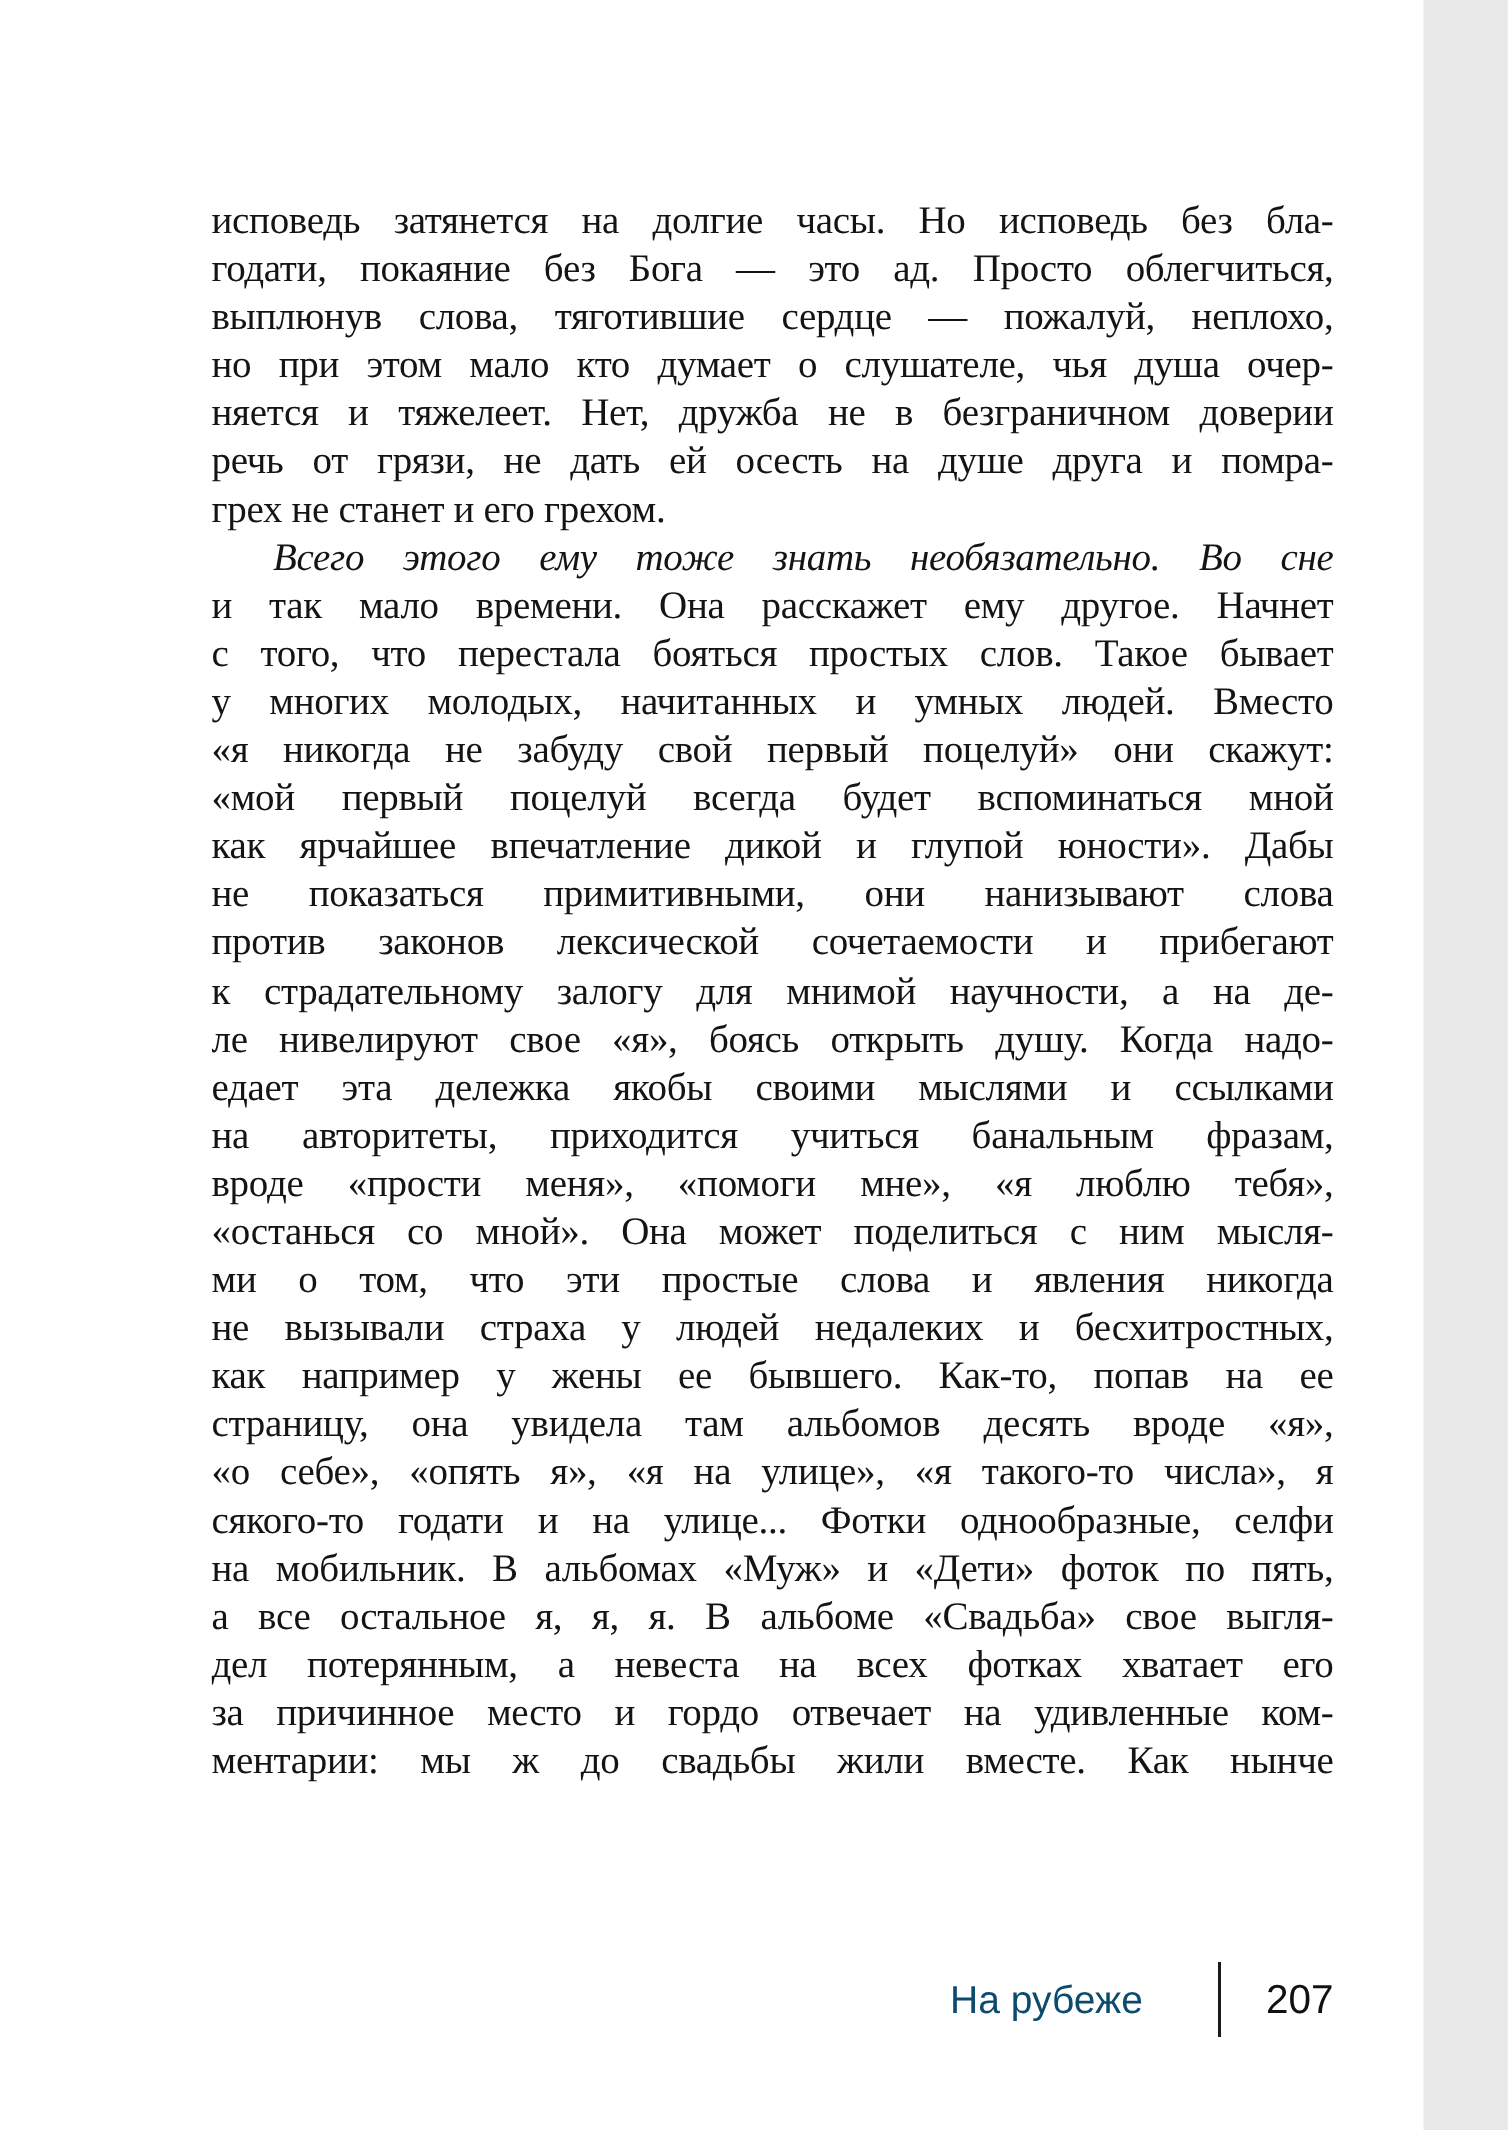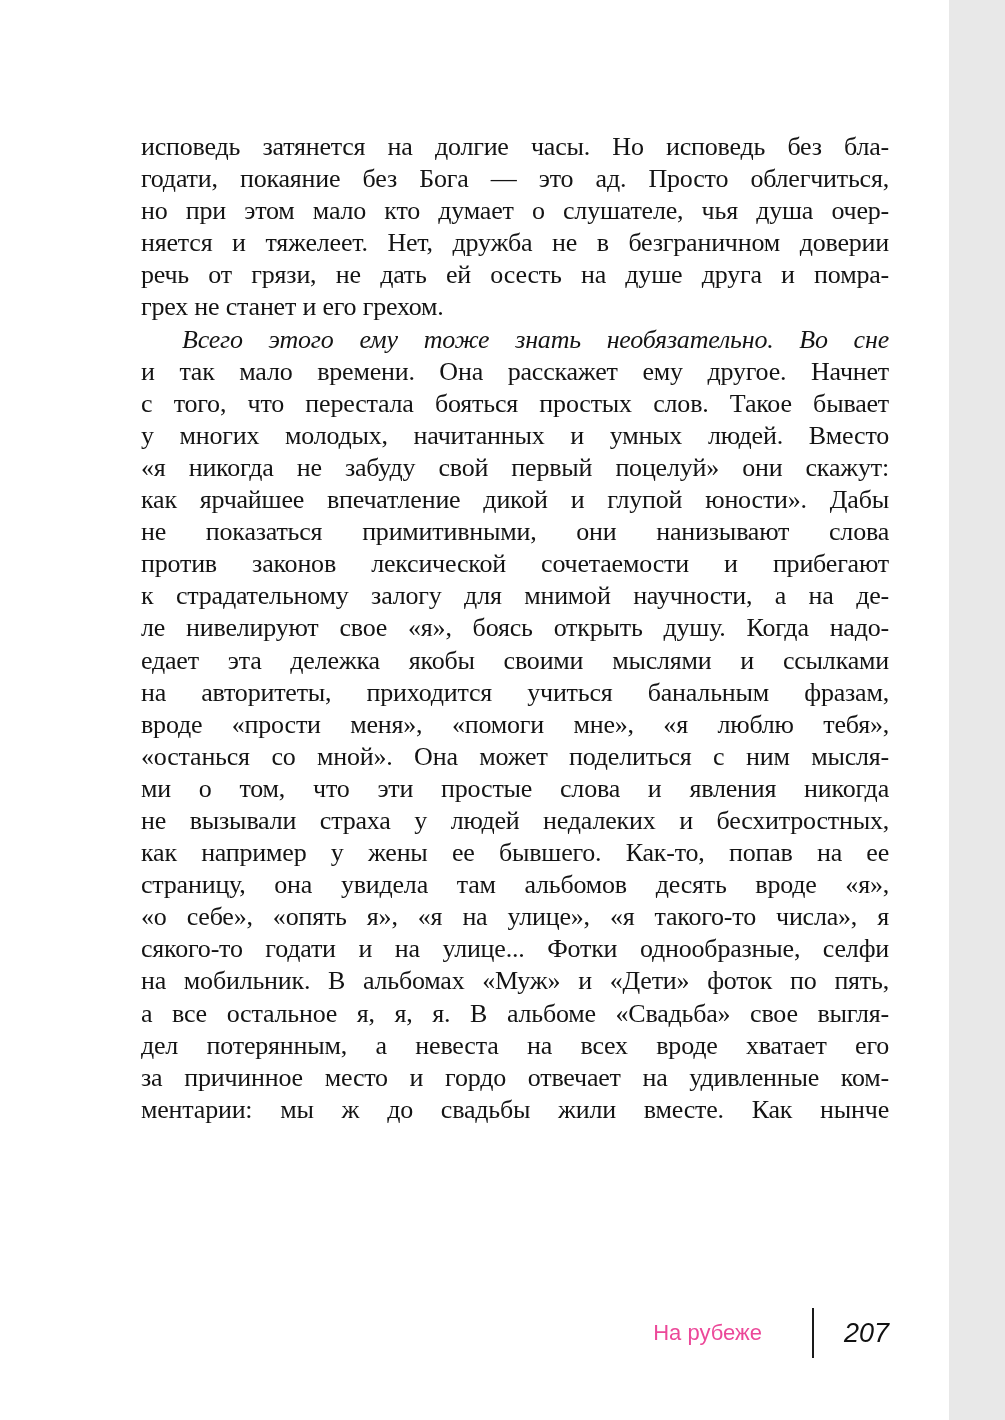--- a/index.html
+++ b/index.html
@@ -80,6 +80,7 @@
       <div class="para">
         <div class="line">исповедь затянется на долгие часы. Но исповедь без бла-</div>
         <div class="line">годати, покаяние без Бога — это ад. Просто облегчиться,</div>
+        <div class="line">выплюнув слова, тяготившие сердце — пожалуй, неплохо,</div>
         <div class="line">но при этом мало кто думает о слушателе, чья душа очер-</div>
         <div class="line">няется и тяжелеет. Нет, дружба не в безграничном доверии</div>
         <div class="line">речь от грязи, не дать ей осесть на душе друга и помра-</div>

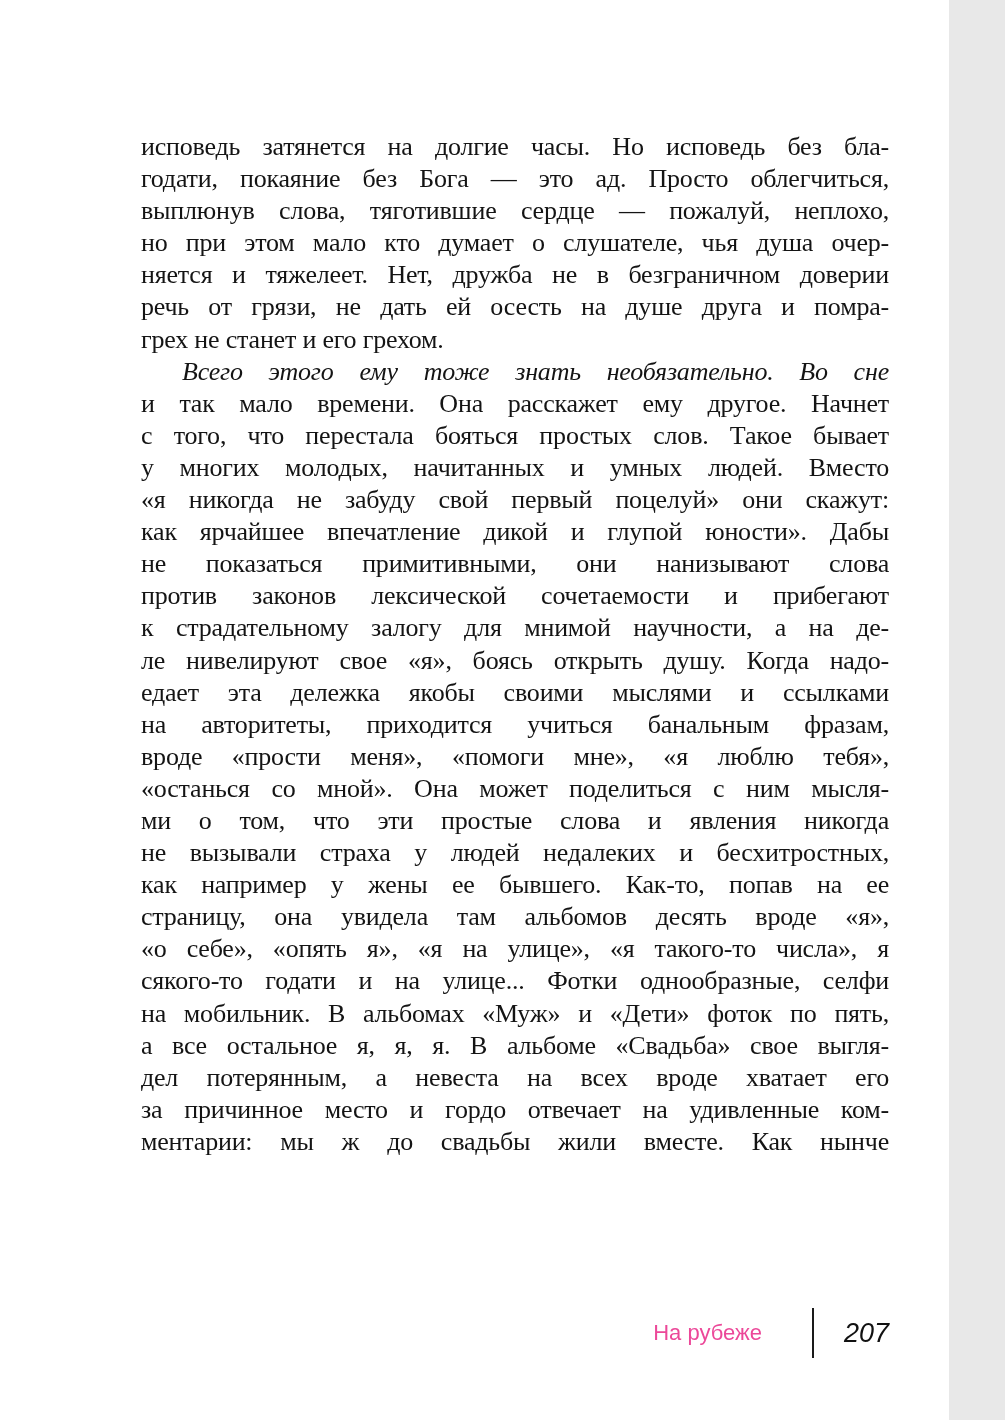--- a/index.html
+++ b/index.html
@@ -92,6 +92,7 @@
         <div class="line">с того, что перестала бояться простых слов. Такое бывает</div>
         <div class="line">у многих молодых, начитанных и умных людей. Вместо</div>
         <div class="line">«я никогда не забуду свой первый поцелуй» они скажут:</div>
+        <div class="line">«мой первый поцелуй всегда будет вспоминаться мной</div>
         <div class="line">как ярчайшее впечатление дикой и глупой юности». Дабы</div>
         <div class="line">не показаться примитивными, они нанизывают слова</div>
         <div class="line">против законов лексической сочетаемости и прибегают</div>

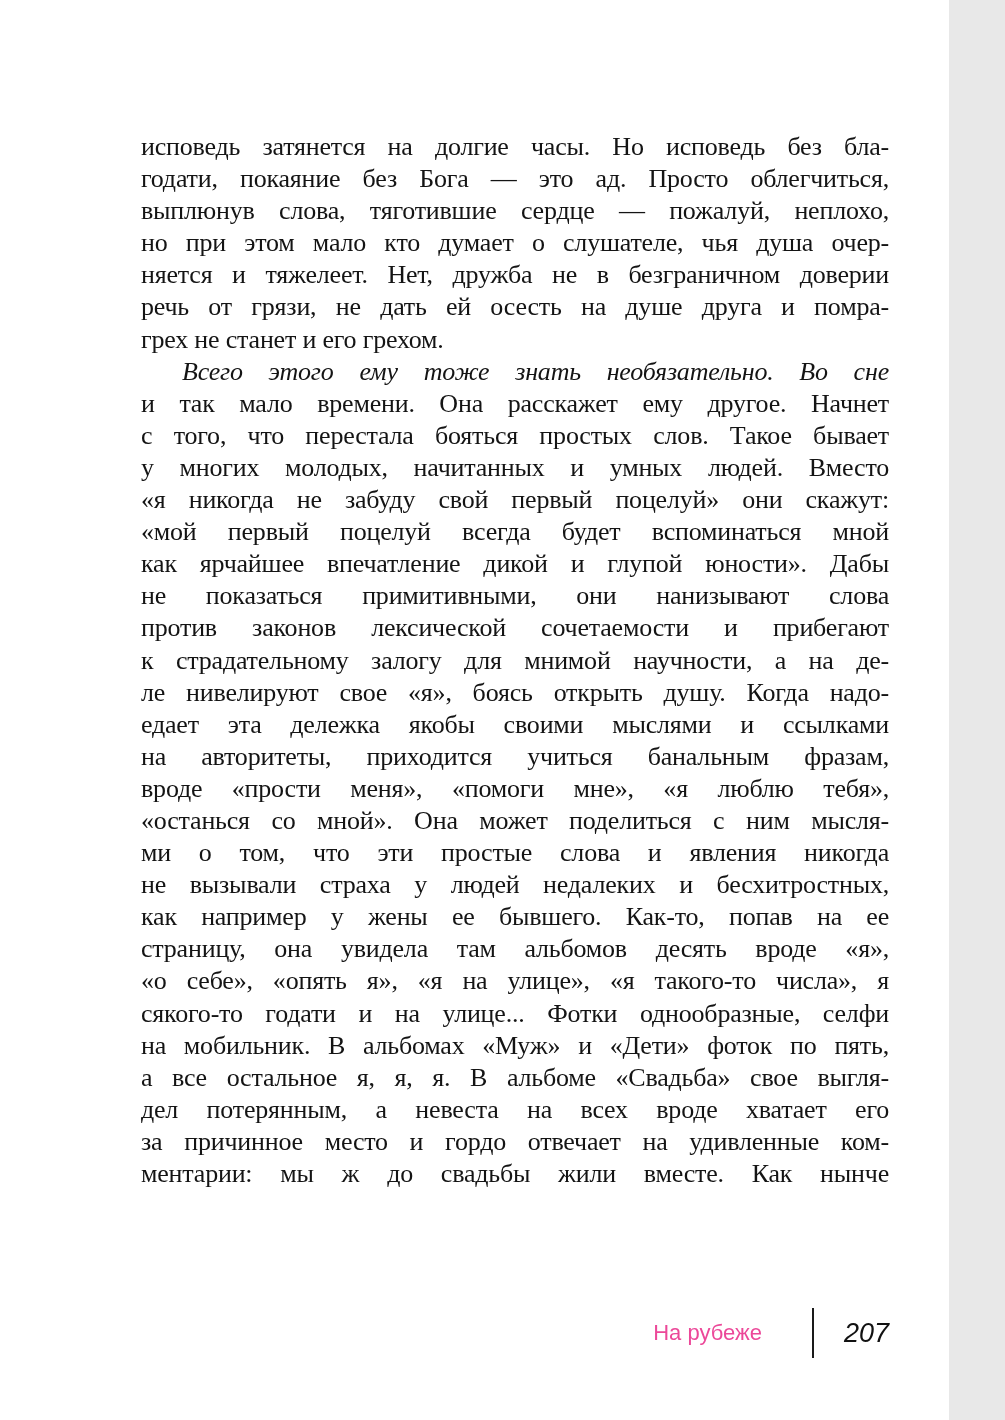--- a/index.html
+++ b/index.html
@@ -110,7 +110,7 @@
         <div class="line">сякого-то годати и на улице... Фотки однообразные, селфи</div>
         <div class="line">на мобильник. В альбомах «Муж» и «Дети» фоток по пять,</div>
         <div class="line">а все остальное я, я, я. В альбоме «Свадьба» свое выгля-</div>
-        <div class="line">дел потерянным, а невеста на всех вроде хватает его</div>
+        <div class="line">дел потерянным, а невеста на всех фотках хватает его</div>
         <div class="line">за причинное место и гордо отвечает на удивленные ком-</div>
         <div class="line">ментарии: мы ж до свадьбы жили вместе. Как нынче</div>
       </div>

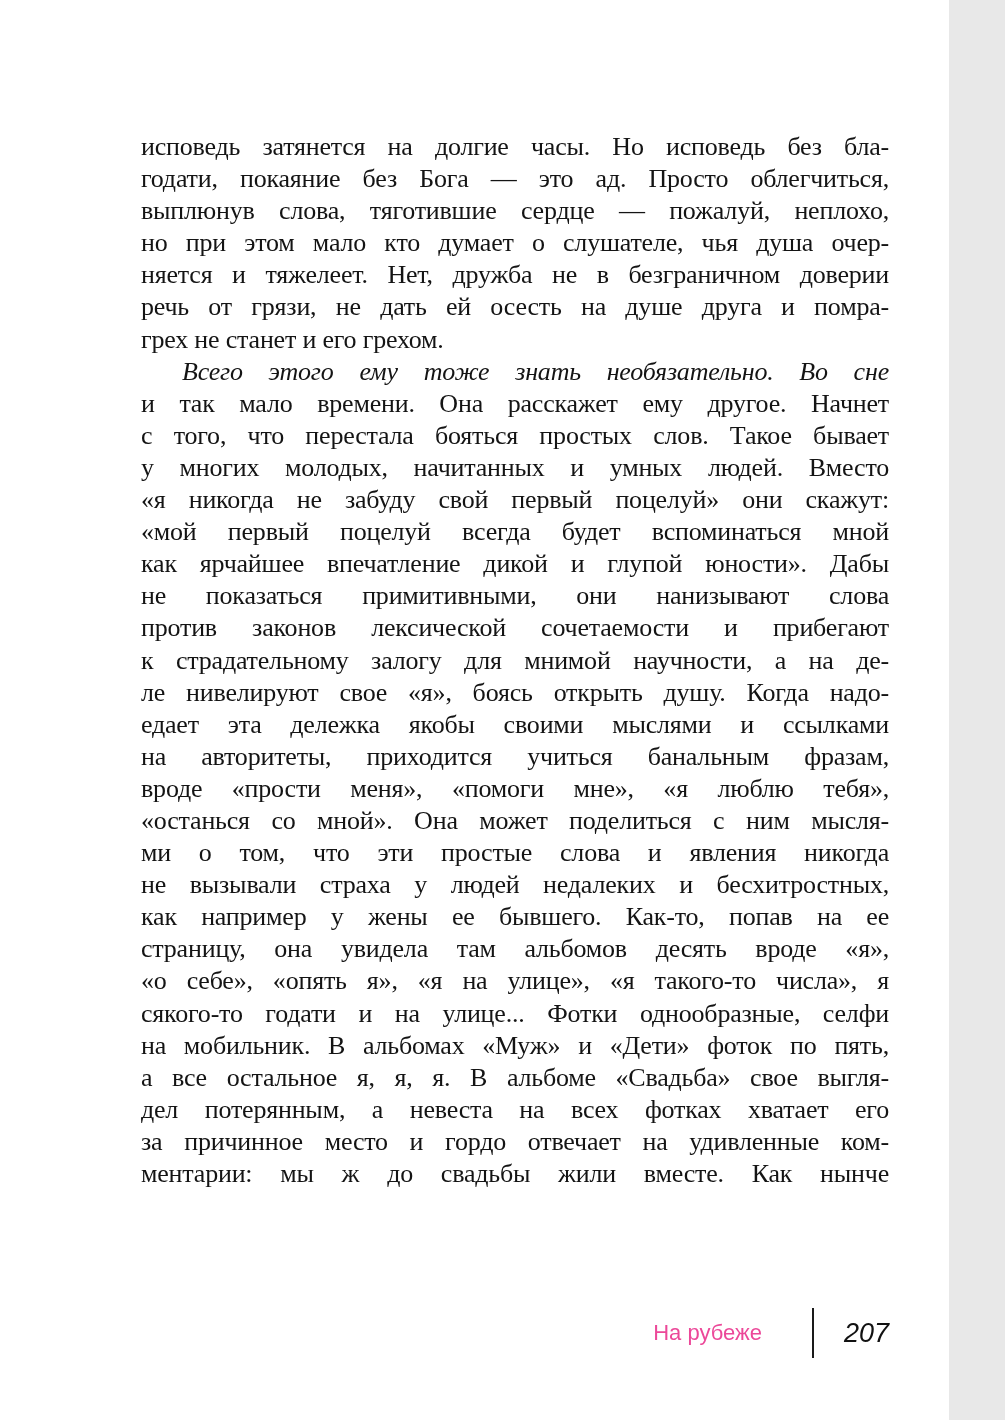--- a/index.html
+++ b/index.html
@@ -55,8 +55,8 @@
   }
   .running-title {
     font-family: "Liberation Sans", "DejaVu Sans", sans-serif;
-    font-size: 22px;
-    color: #ec4899;
+    font-size: 26px;
+    color: #0c4a6e;
     margin-right: 50px;
   }
   .footer-divider {

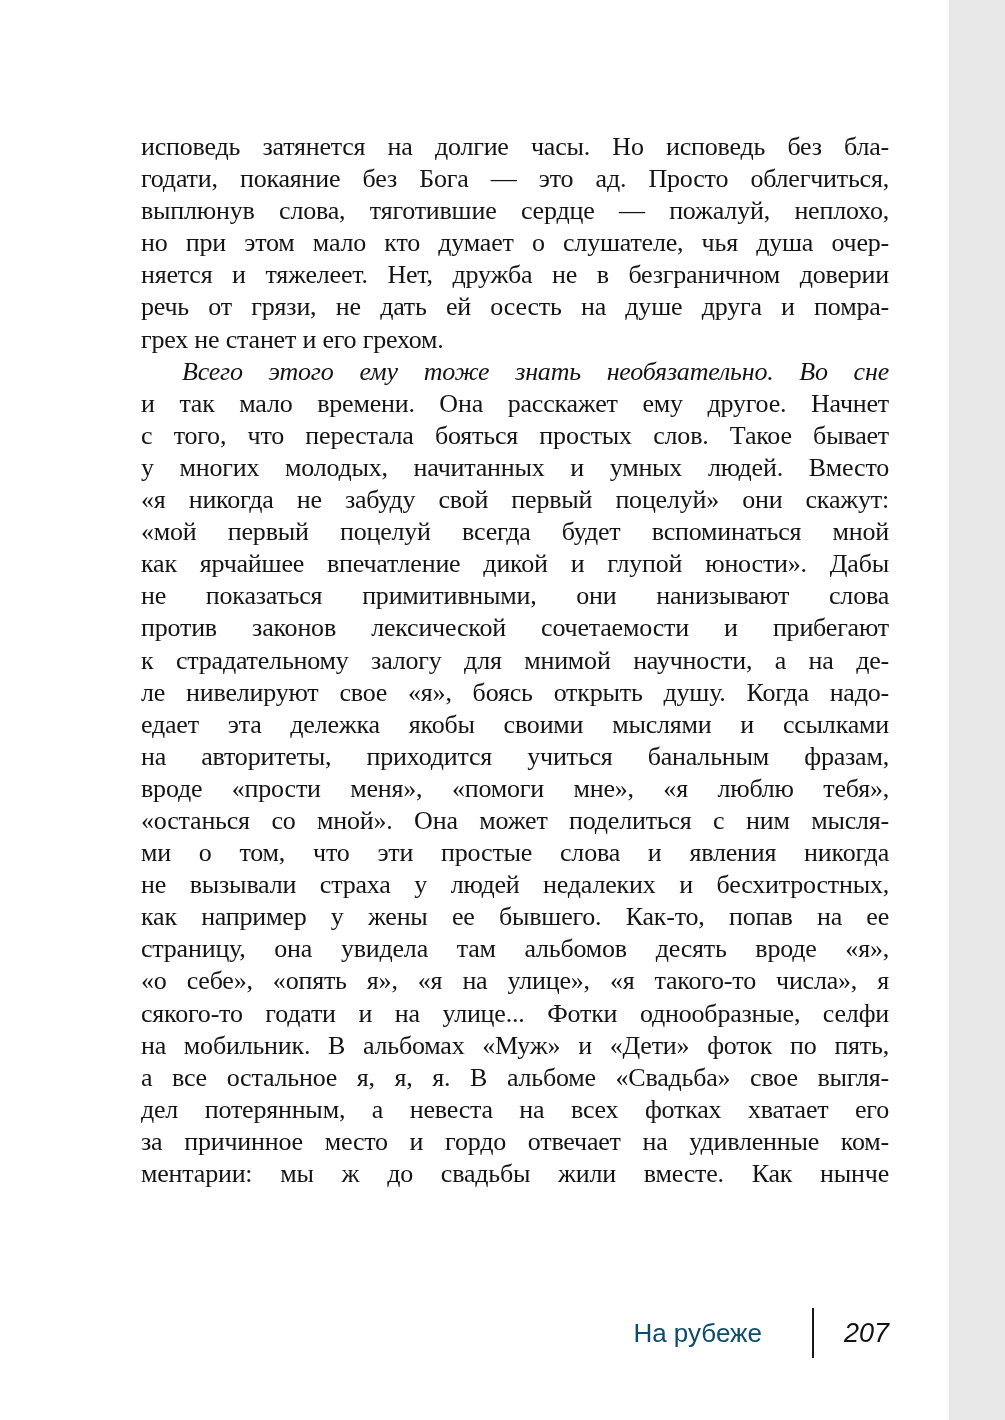--- a/index.html
+++ b/index.html
@@ -69,7 +69,6 @@
     font-family: "Liberation Sans", "DejaVu Sans", sans-serif;
     font-size: 27px;
     color: #111111;
-    font-style: italic;
   }
 </style>
 </head>

